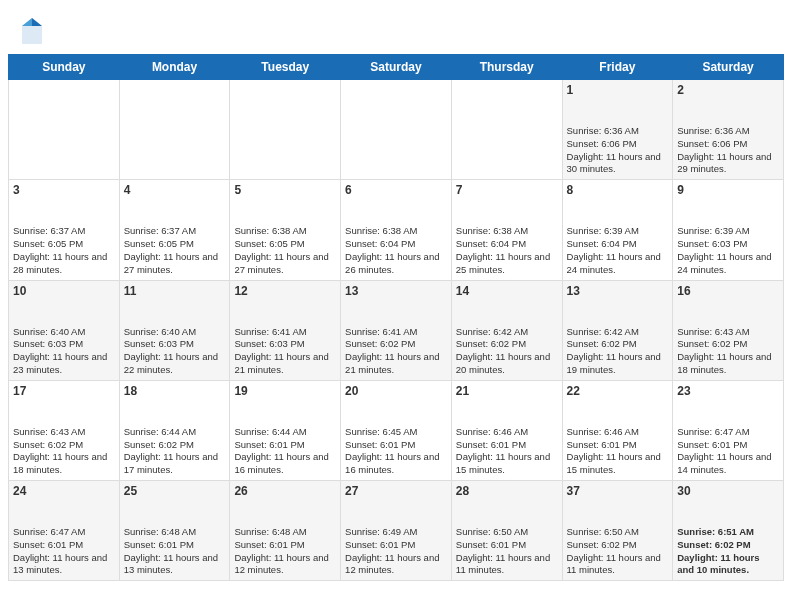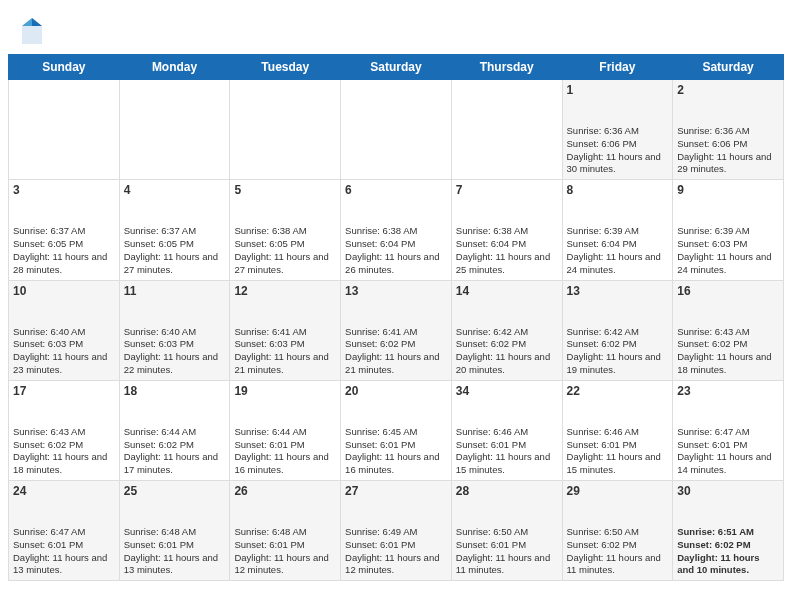--- a/index.html
+++ b/index.html
@@ -266,7 +266,7 @@
 Daylight: 11 hours and 16 minutes.</div>
         </td>
         <td>
-          <span class="day-num">34</span>
+          <span class="day-num">21</span>
           <div class="day-detail" style="white-space: pre-line;">Sunrise: 6:46 AM
 Sunset: 6:01 PM
 Daylight: 11 hours and 15 minutes.</div>

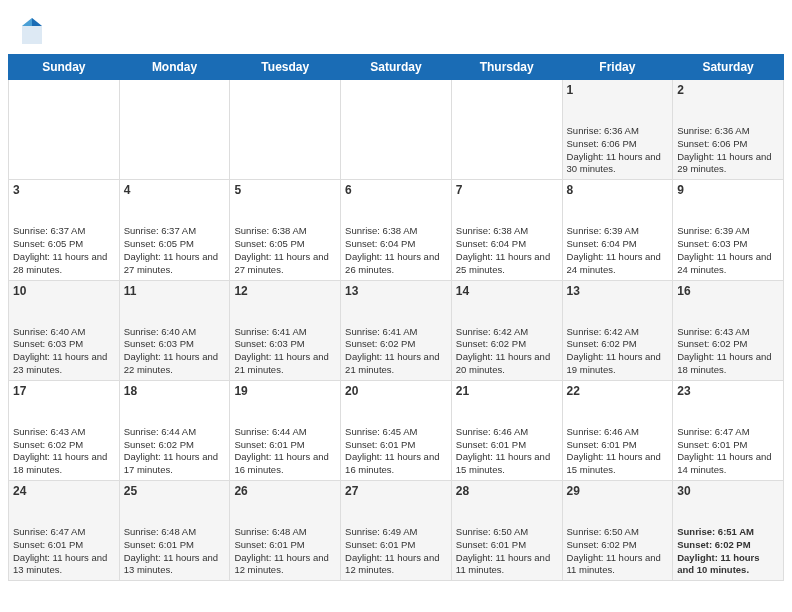--- a/index.html
+++ b/index.html
@@ -316,7 +316,7 @@
 Daylight: 11 hours and 11 minutes.</div>
         </td>
         <td>
-          <span class="day-num">29</span>
+          <span class="day-num">37</span>
           <div class="day-detail" style="white-space: pre-line;">Sunrise: 6:50 AM
 Sunset: 6:02 PM
 Daylight: 11 hours and 11 minutes.</div>

